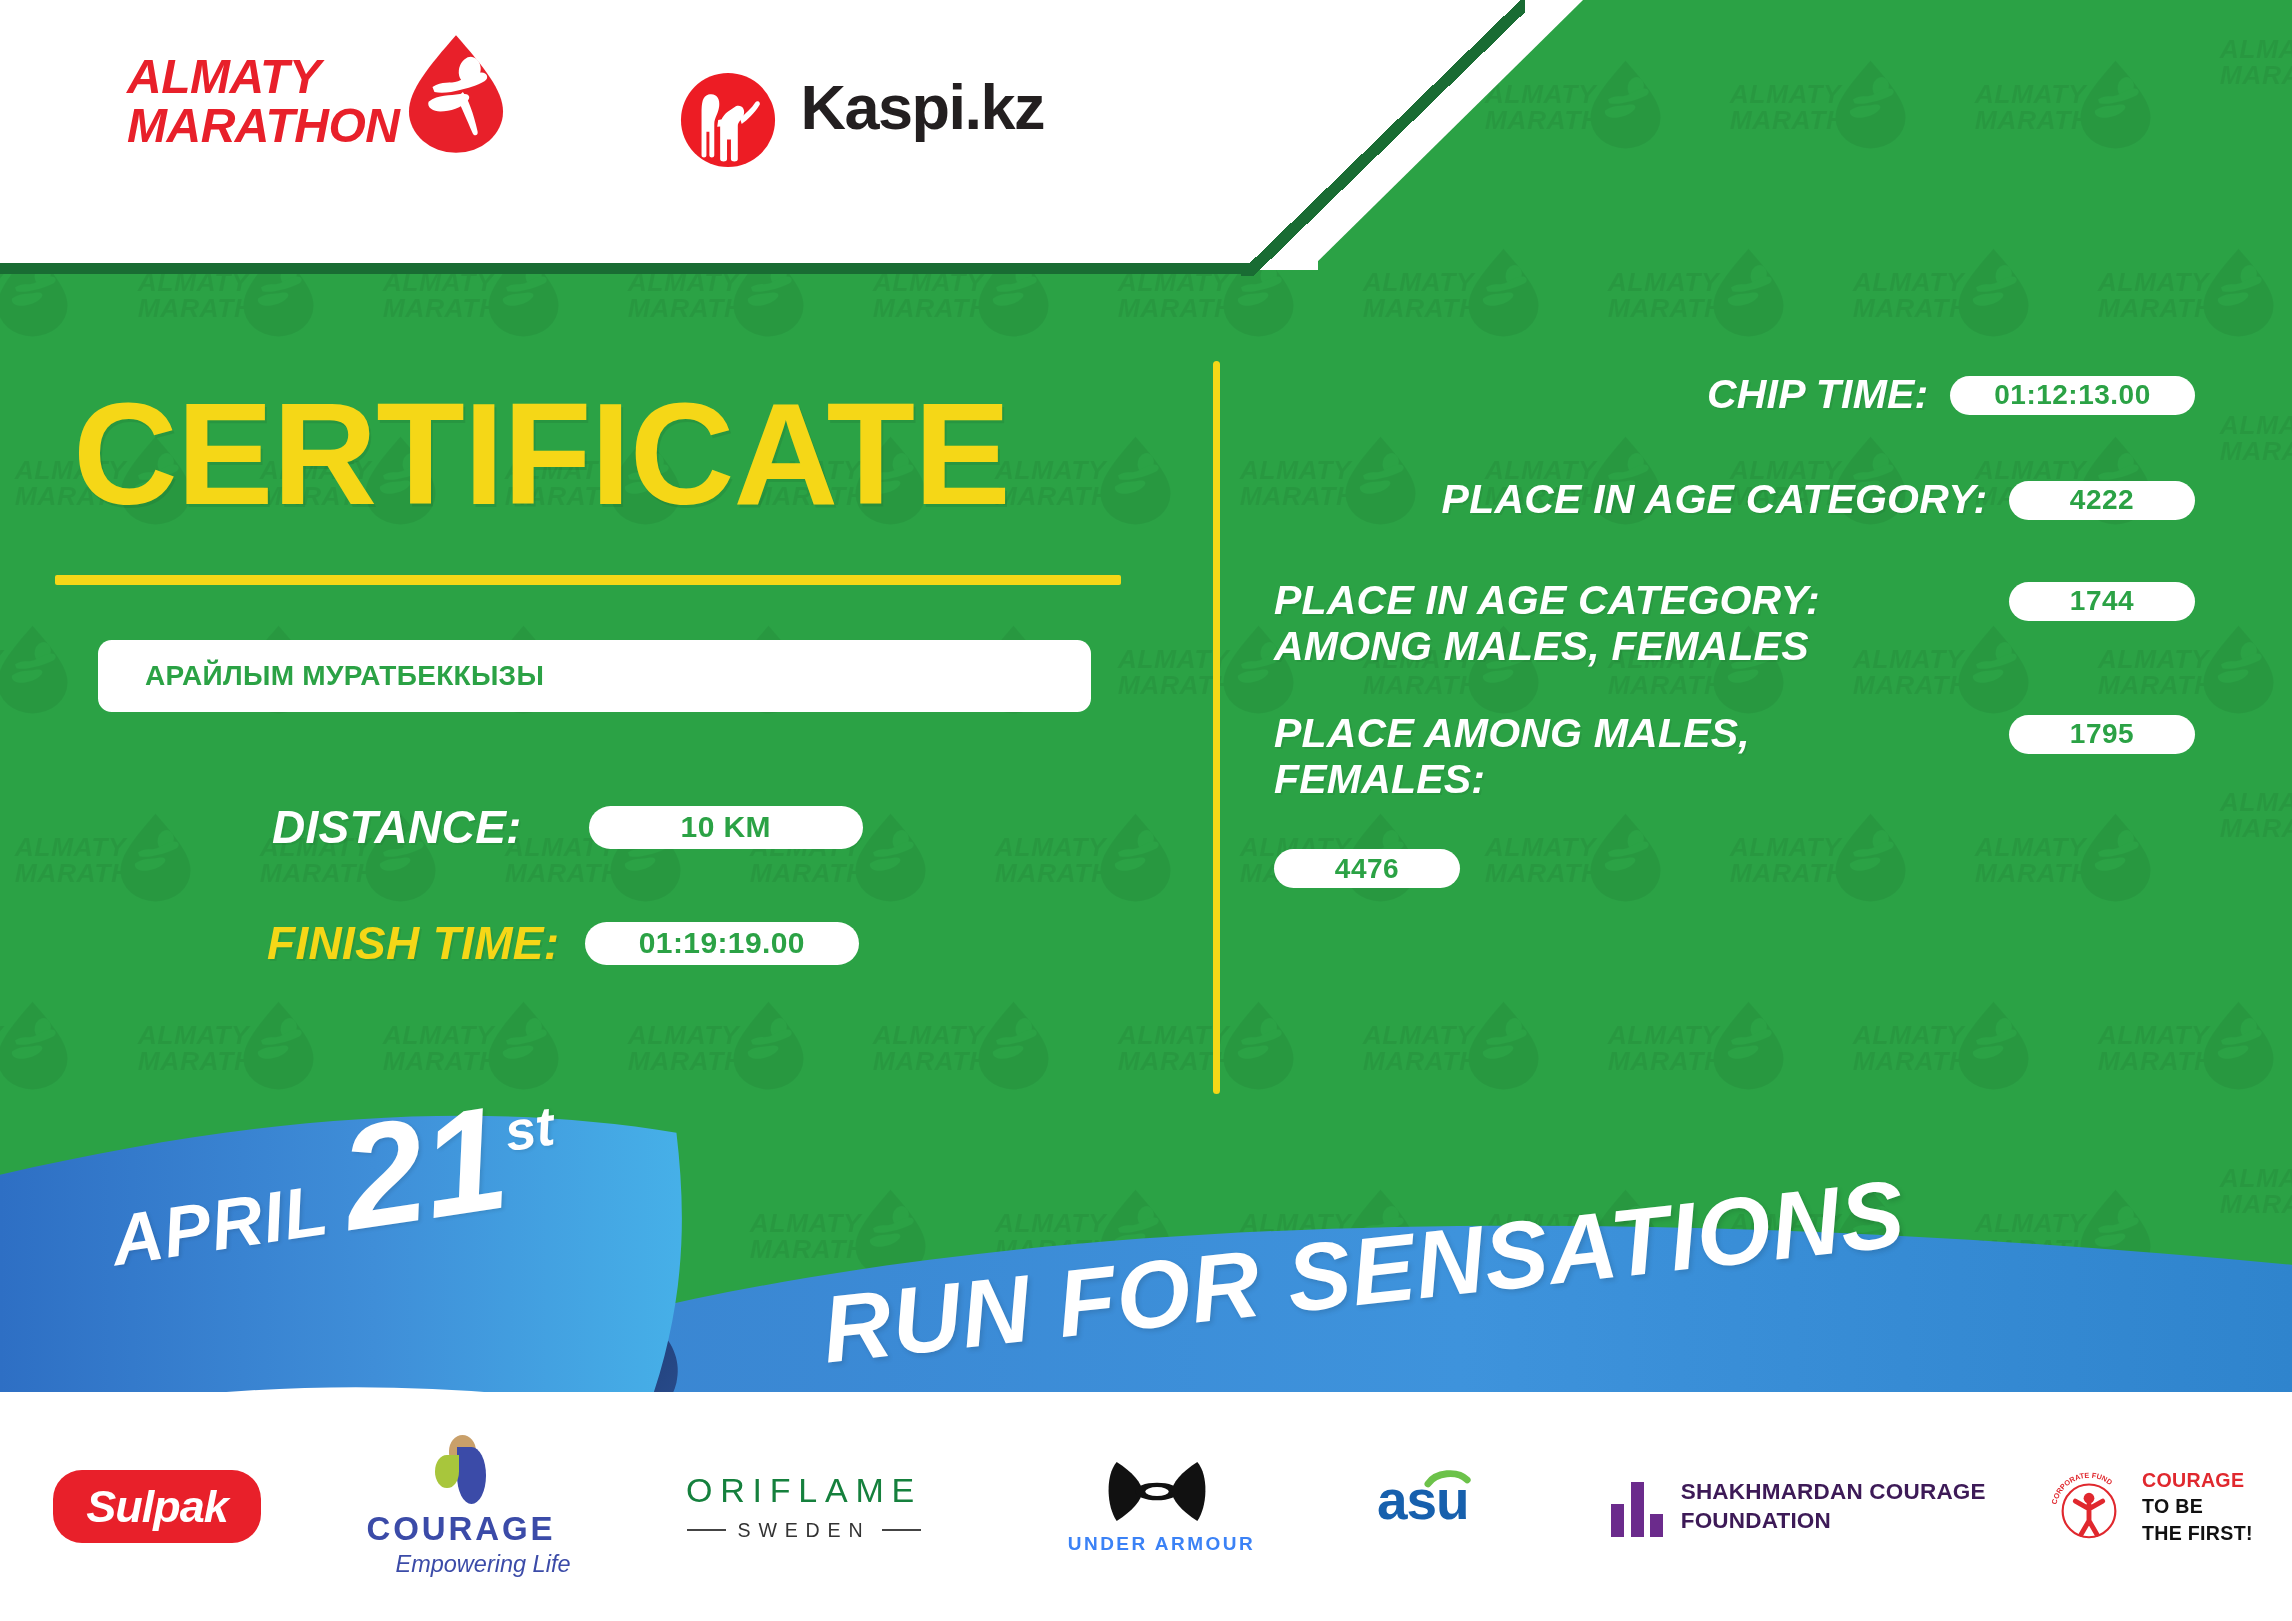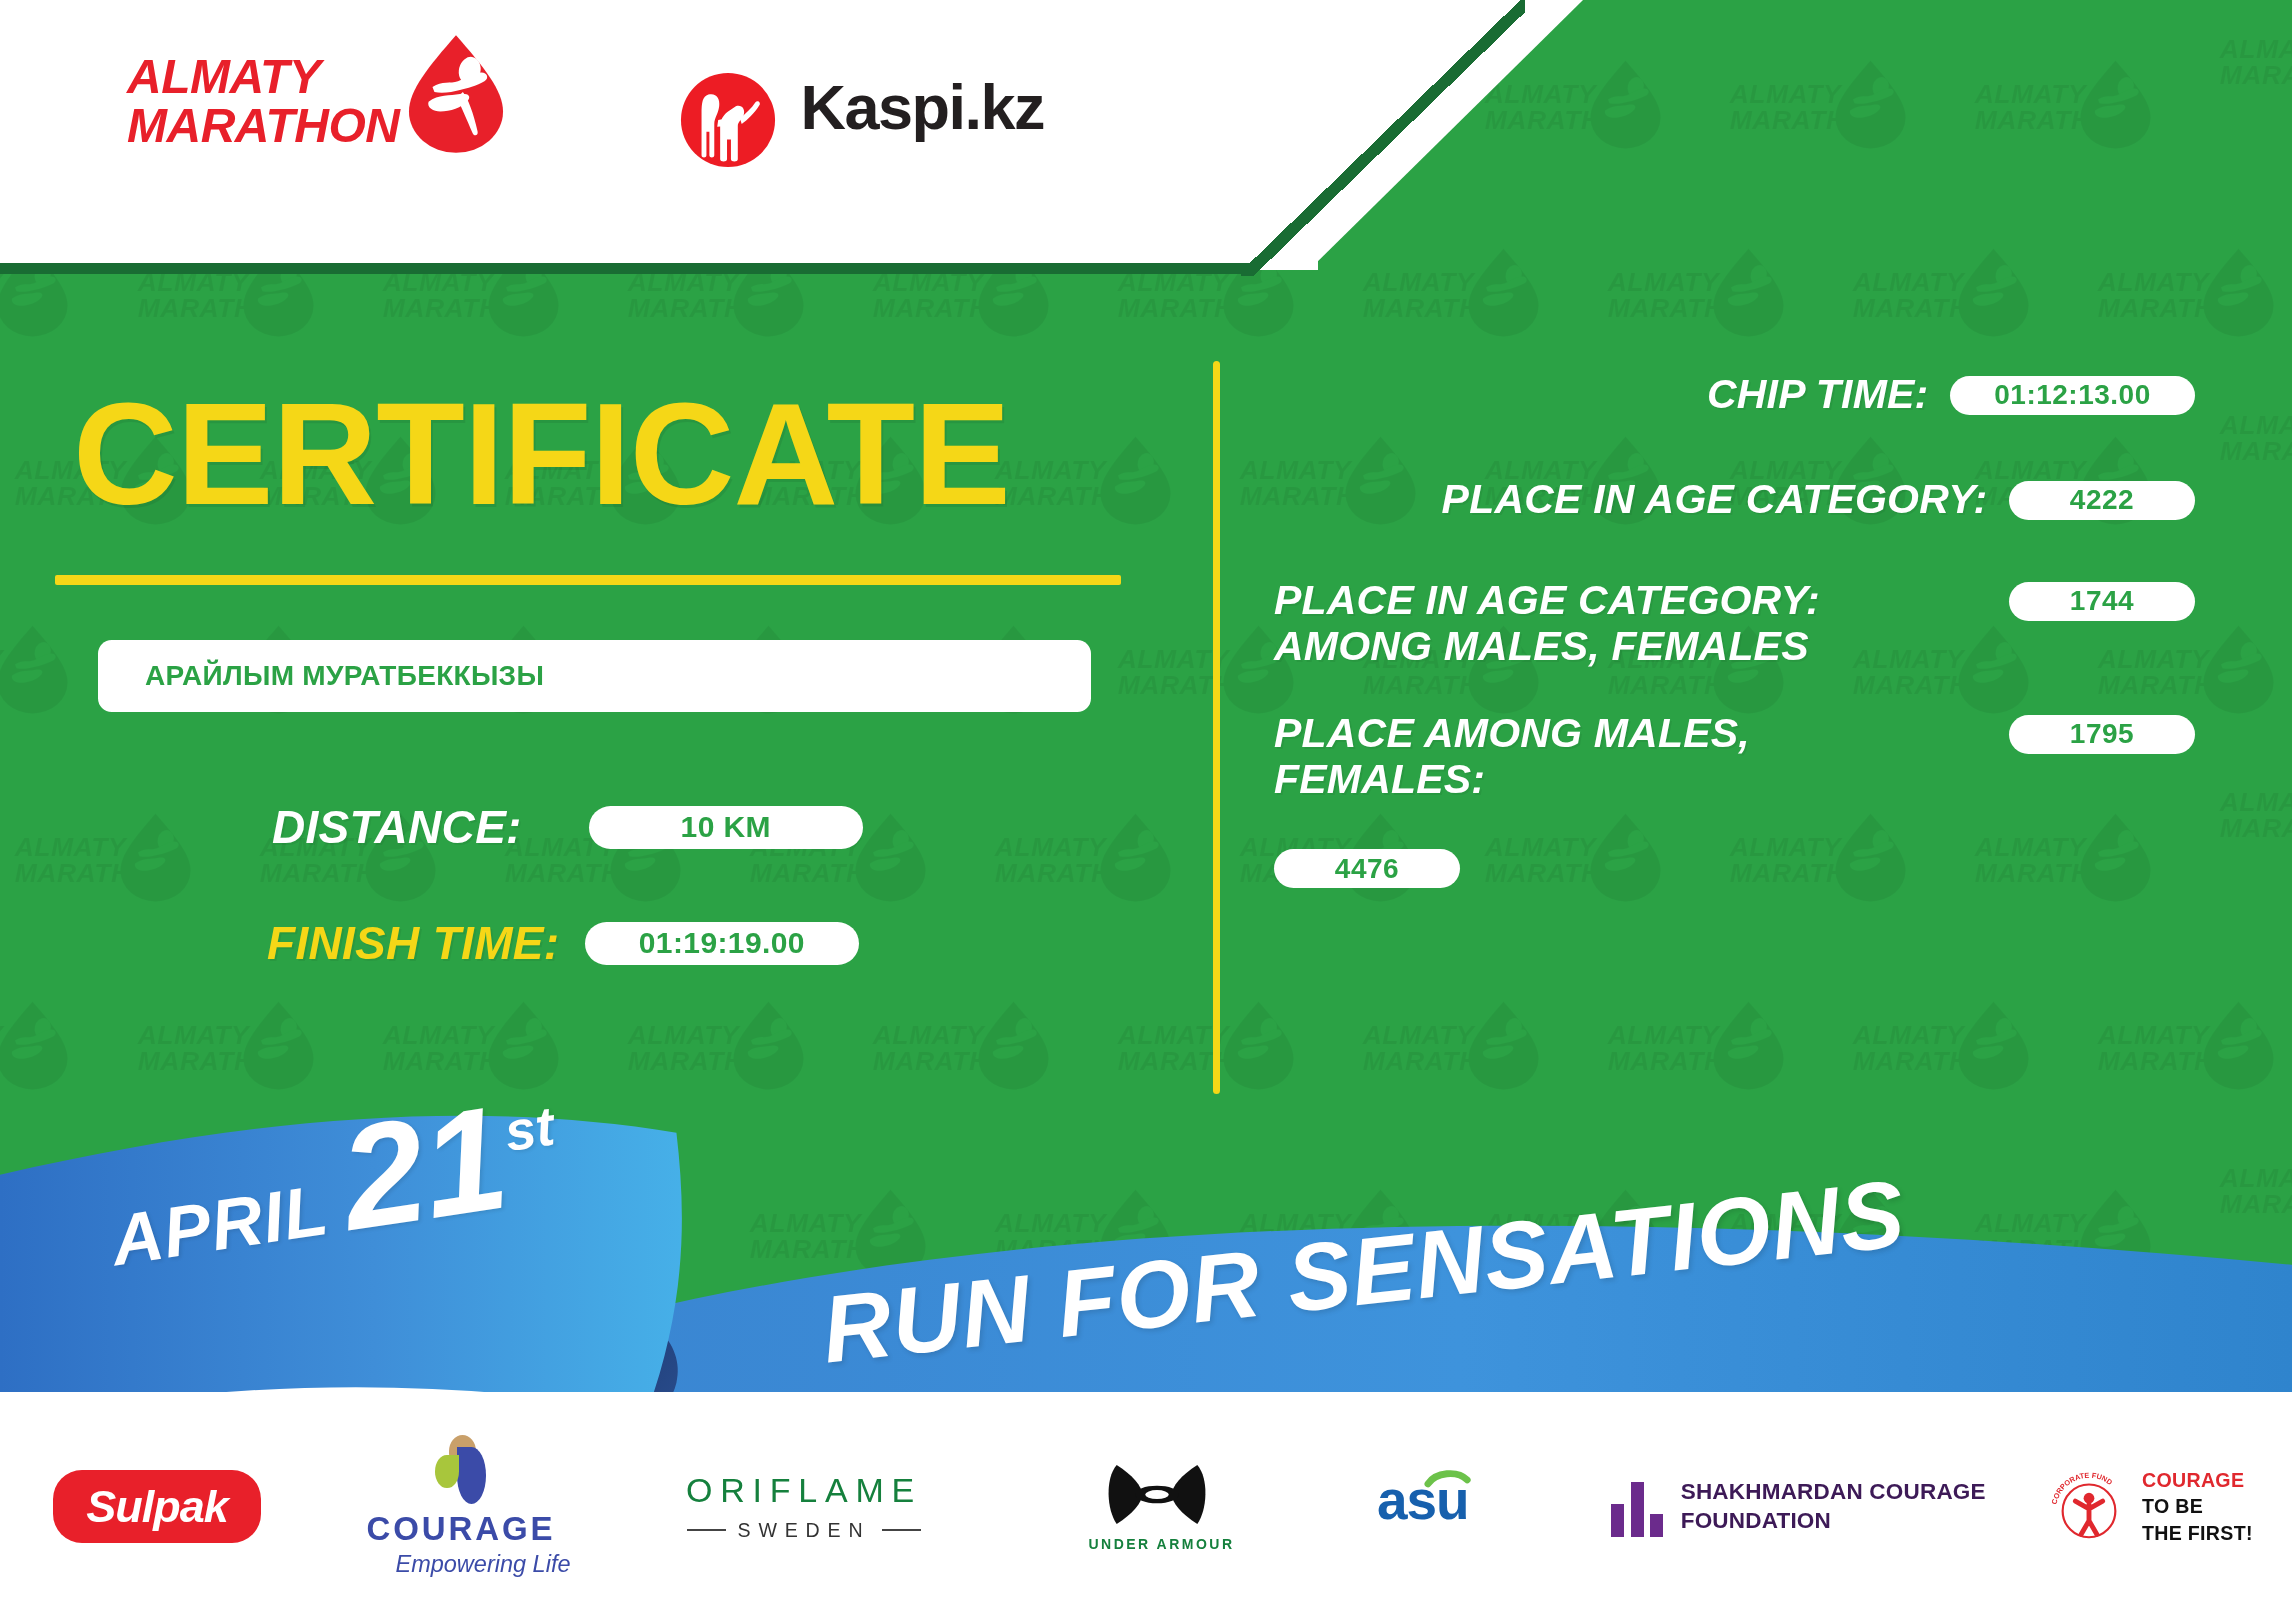--- a/index.html
+++ b/index.html
@@ -166,7 +166,7 @@
   .ori-sub .tx{ color:#333; font-size:19.6px; letter-spacing:7.8px; }
   
   .ua-mark{ position:relative; width:116px; height:69px; }
-  .ua-name{ color:#15803d; font-size:14px; font-weight:700; letter-spacing:2.5px; margin-top:6.9px;margin-left:9px; }
+  .ua-name{ color:#3b82f6; font-size:19px; font-weight:700; letter-spacing:2.5px; margin-top:6.9px;margin-left:9px; }
   
   .asu-name{ color:#1760ad; font-size:57px; font-weight:700; letter-spacing:-1px; }
   

